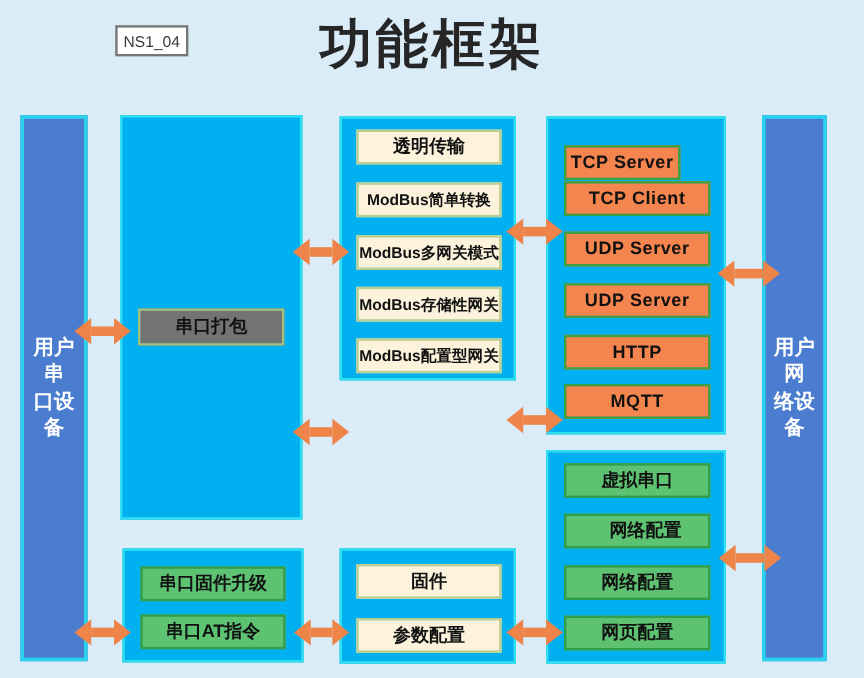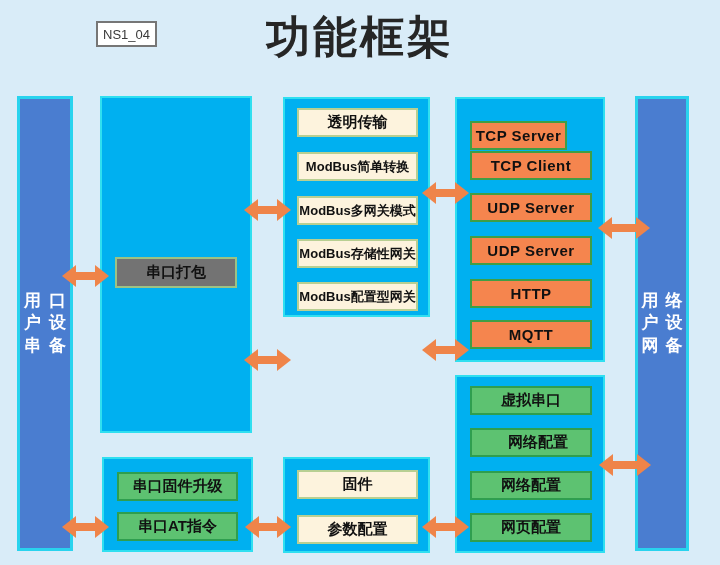--- a/index.html
+++ b/index.html
@@ -29,7 +29,7 @@
   .vbar{
     position:absolute;top:96px;height:455px;
     background:#4a7dd0;border:3px solid #29d3ee;box-sizing:border-box;
-    display:flex;flex-direction:row;align-items:center;justify-content:center;
+    display:flex;flex-direction:column;align-items:center;justify-content:center;
     color:#ffffff;font-weight:bold;font-size:17px;line-height:1.3;
     text-align:center;
   }

